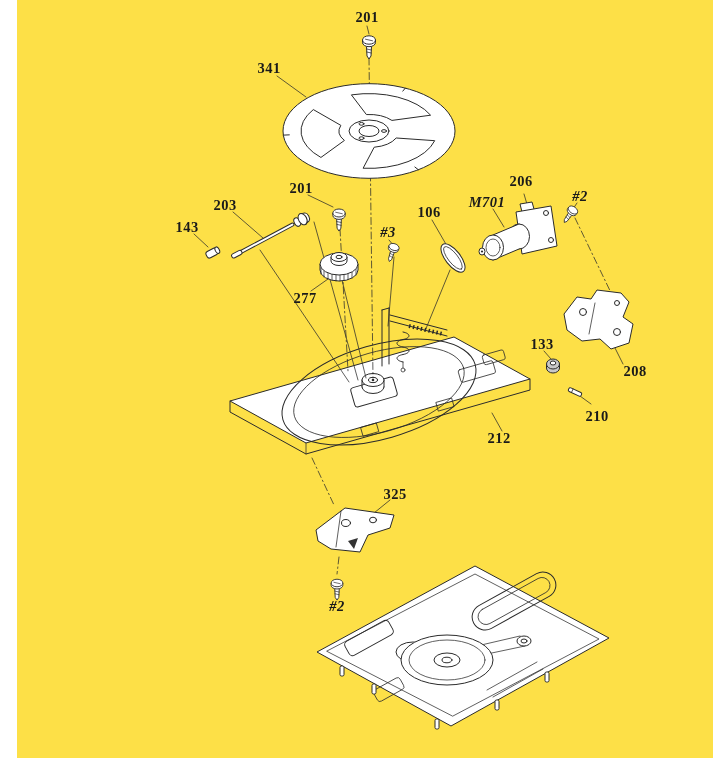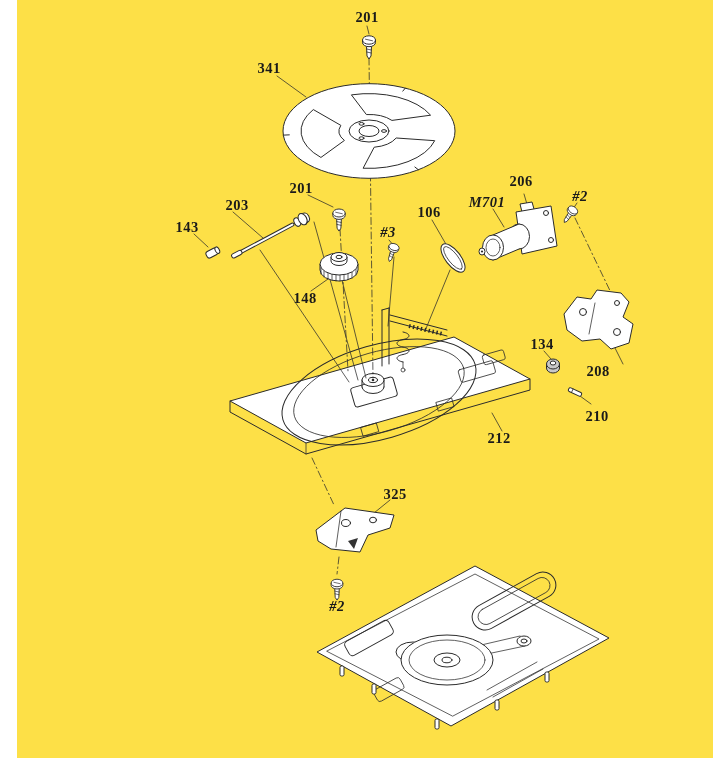--- a/index.html
+++ b/index.html
@@ -284,7 +284,7 @@
 <div class="lbl" style="left:350px;top:17px">201</div>
 <div class="lbl" style="left:252px;top:68px">341</div>
 <div class="lbl" style="left:284px;top:188px">201</div>
-<div class="lbl" style="left:220px;top:205px">203</div>
+<div class="lbl" style="left:208px;top:205px">203</div>
 <div class="lbl" style="left:170px;top:227px">143</div>
 <div class="lbl" style="left:288px;top:298px">148</div>
 <div class="lbl it" style="left:371px;top:232px">#3</div>

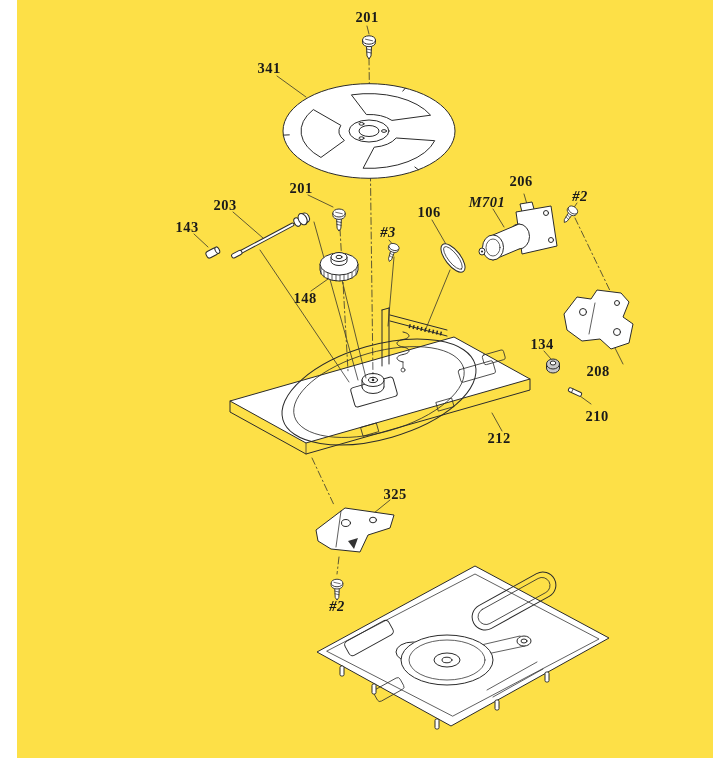--- a/index.html
+++ b/index.html
@@ -286,7 +286,7 @@
 <div class="lbl" style="left:284px;top:188px">201</div>
 <div class="lbl" style="left:208px;top:205px">203</div>
 <div class="lbl" style="left:170px;top:227px">143</div>
-<div class="lbl" style="left:288px;top:298px">148</div>
+<div class="lbl" style="left:288px;top:298px">277</div>
 <div class="lbl it" style="left:371px;top:232px">#3</div>
 <div class="lbl" style="left:412px;top:212px">106</div>
 <div class="lbl it" style="left:470px;top:202px">M701</div>

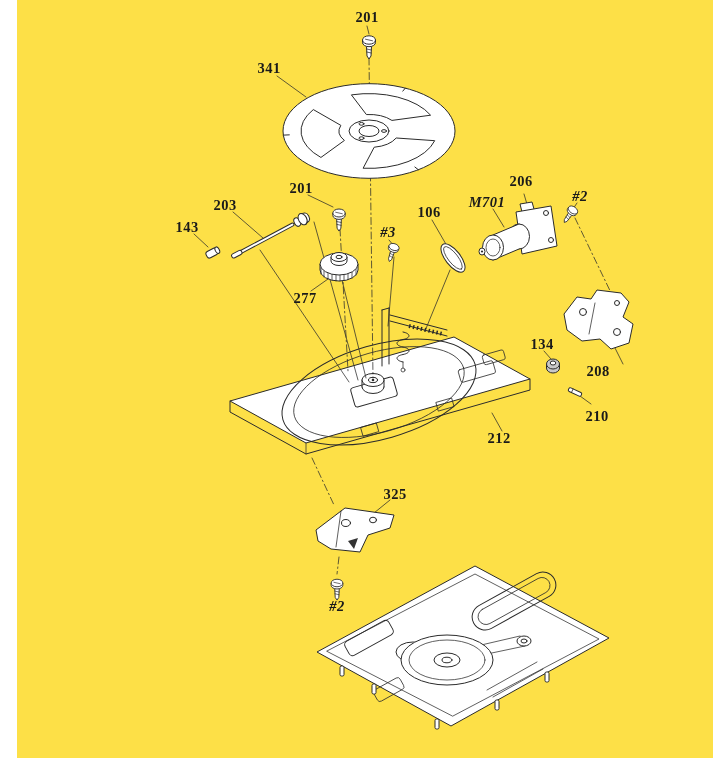--- a/index.html
+++ b/index.html
@@ -292,7 +292,7 @@
 <div class="lbl it" style="left:470px;top:202px">M701</div>
 <div class="lbl" style="left:504px;top:181px">206</div>
 <div class="lbl it" style="left:563px;top:196px">#2</div>
-<div class="lbl" style="left:525px;top:344px">134</div>
+<div class="lbl" style="left:525px;top:344px">133</div>
 <div class="lbl" style="left:581px;top:371px">208</div>
 <div class="lbl" style="left:580px;top:416px">210</div>
 <div class="lbl" style="left:482px;top:438px">212</div>

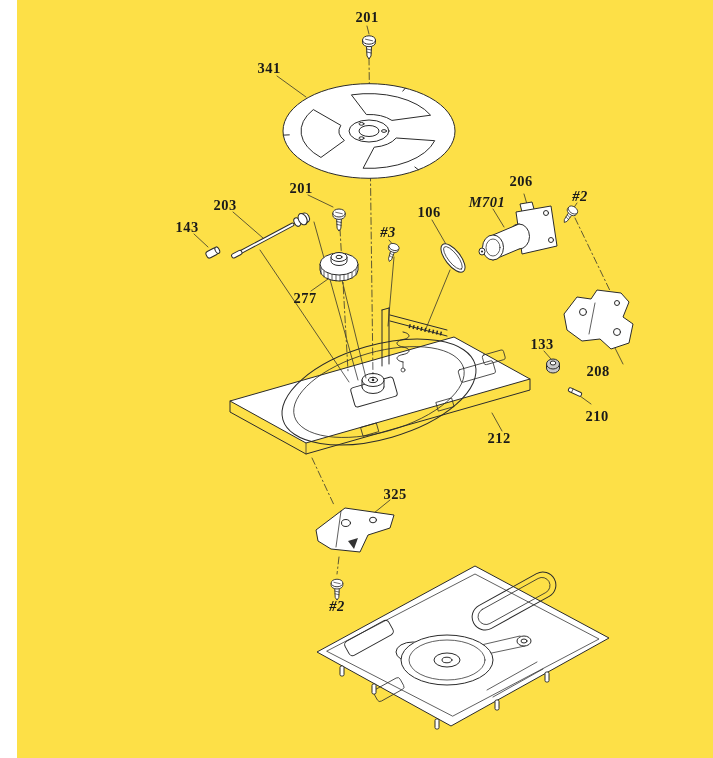--- a/index.html
+++ b/index.html
@@ -293,7 +293,7 @@
 <div class="lbl" style="left:504px;top:181px">206</div>
 <div class="lbl it" style="left:563px;top:196px">#2</div>
 <div class="lbl" style="left:525px;top:344px">133</div>
-<div class="lbl" style="left:581px;top:371px">208</div>
+<div class="lbl" style="left:618px;top:371px">208</div>
 <div class="lbl" style="left:580px;top:416px">210</div>
 <div class="lbl" style="left:482px;top:438px">212</div>
 <div class="lbl" style="left:378px;top:494px">325</div>

